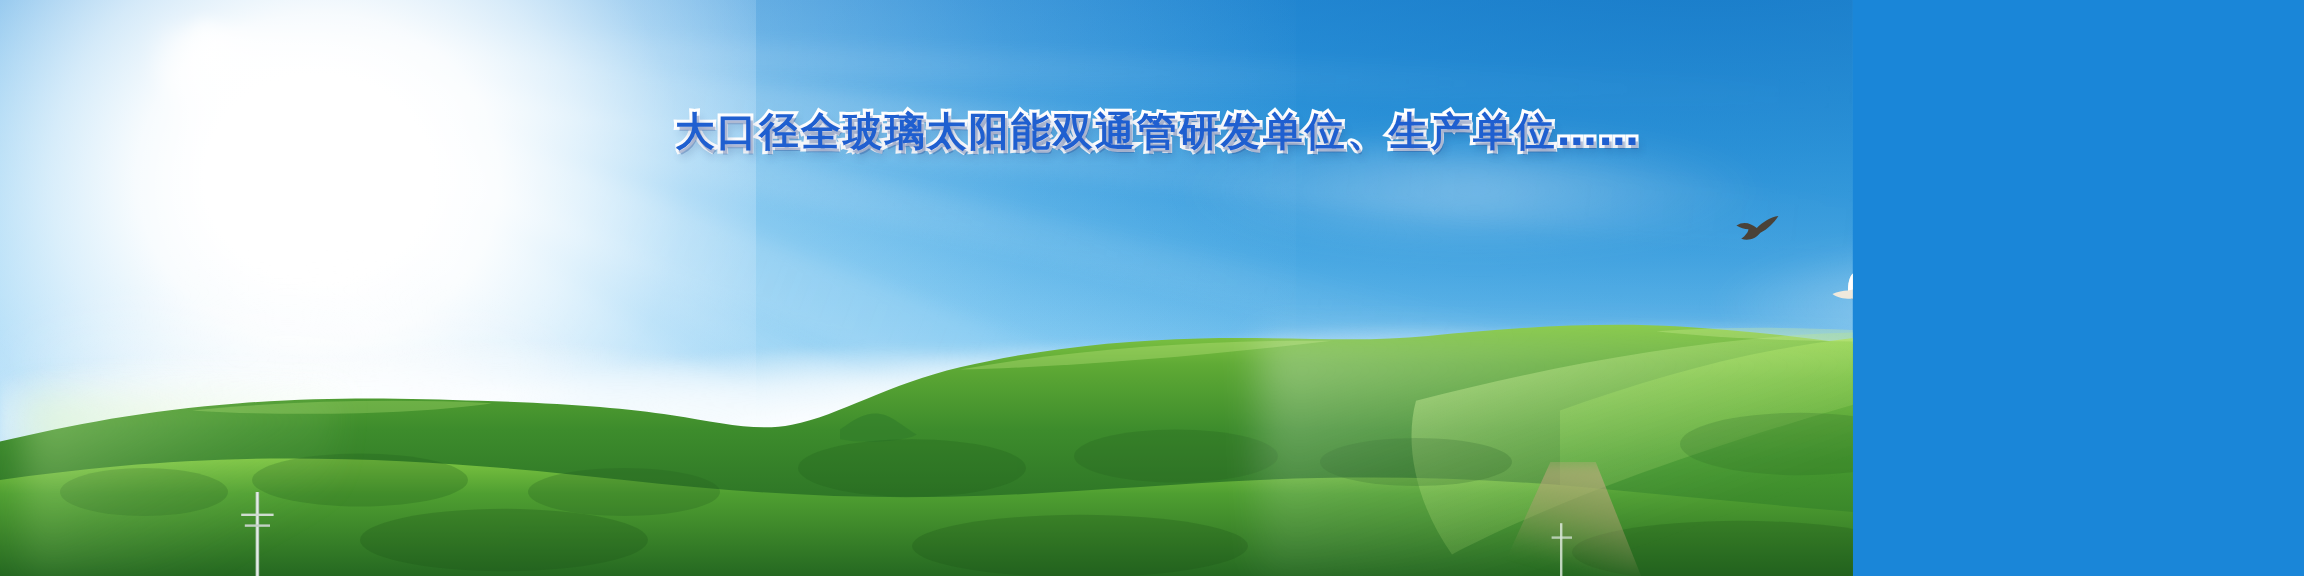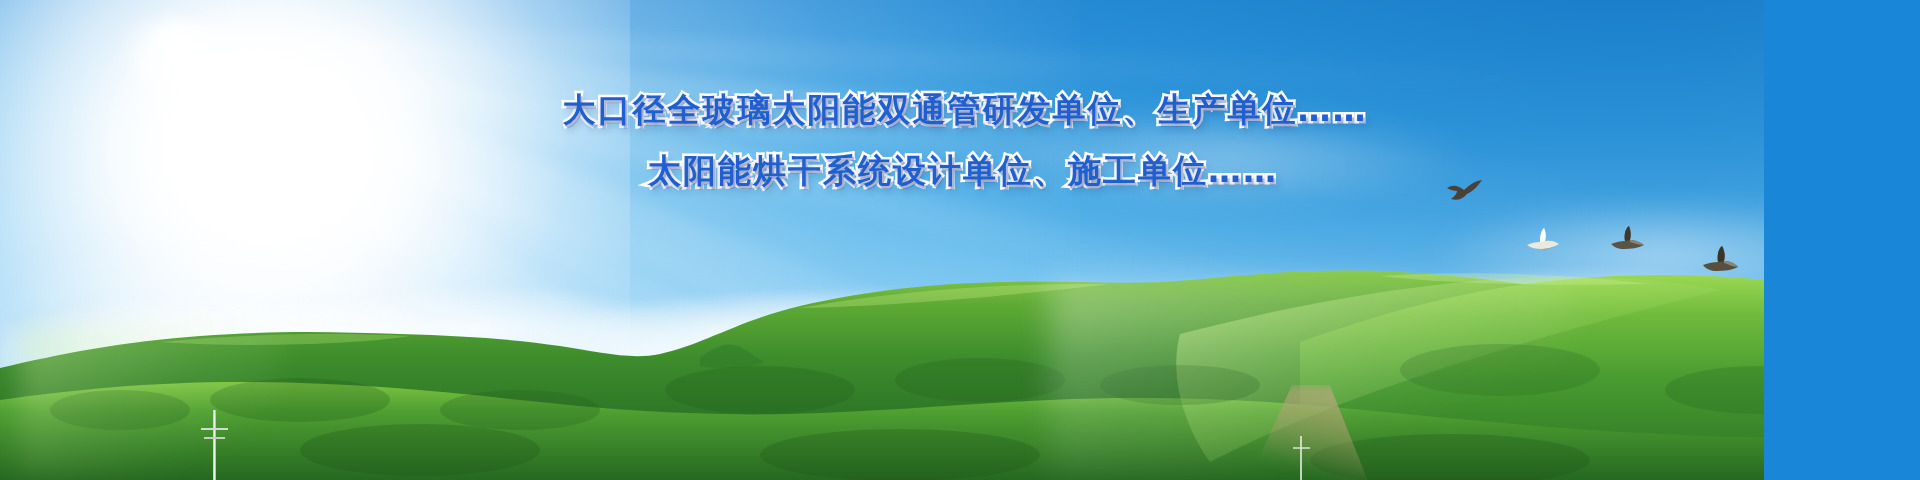--- a/index.html
+++ b/index.html
@@ -9,7 +9,7 @@
   }
 
   #banner {
-    position:relative; width:1764px; height:480px; overflow:hidden;
+    position:relative; width:1544px; height:480px; overflow:hidden;
   }
 
   

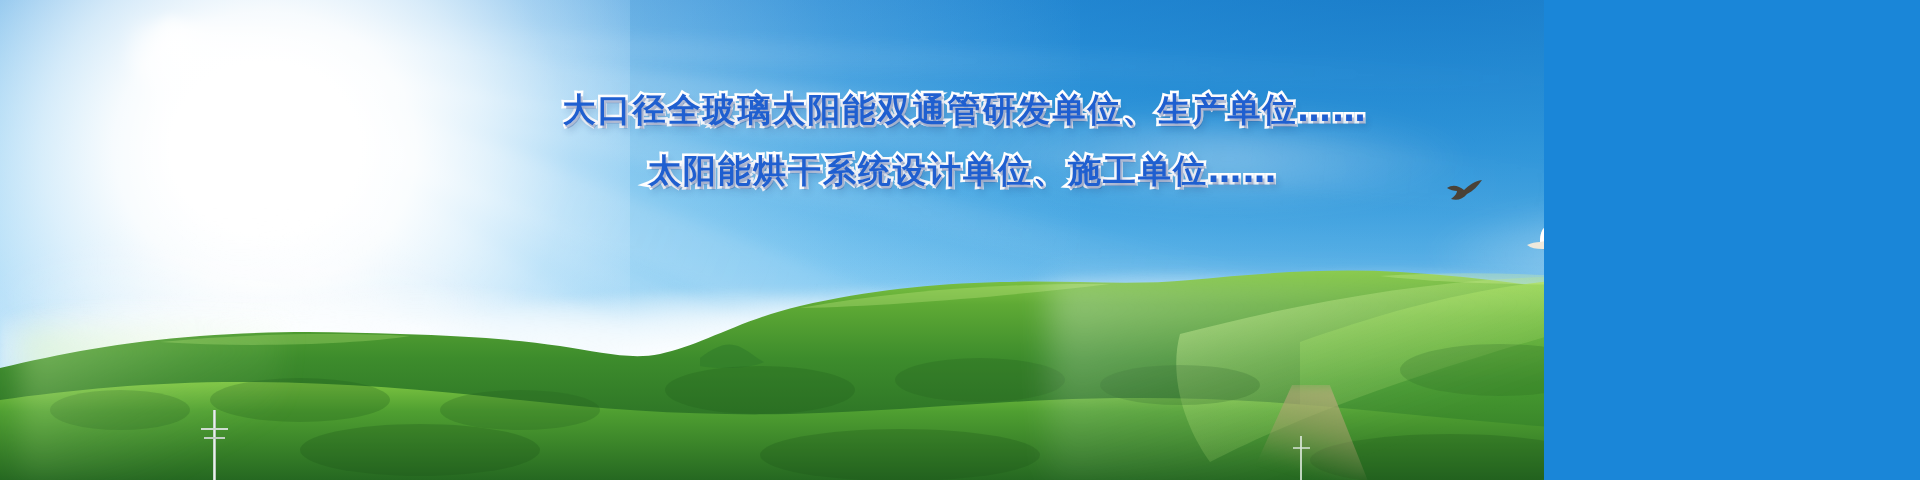--- a/index.html
+++ b/index.html
@@ -308,7 +308,6 @@
 
   <div class="headline">
     <span class="line l1">大口径全玻璃太阳能双通管研发单位、生产单位……</span>
-    <span class="line l2">太阳能烘干系统设计单位、施工单位……</span>
   </div>
 
 </div>

